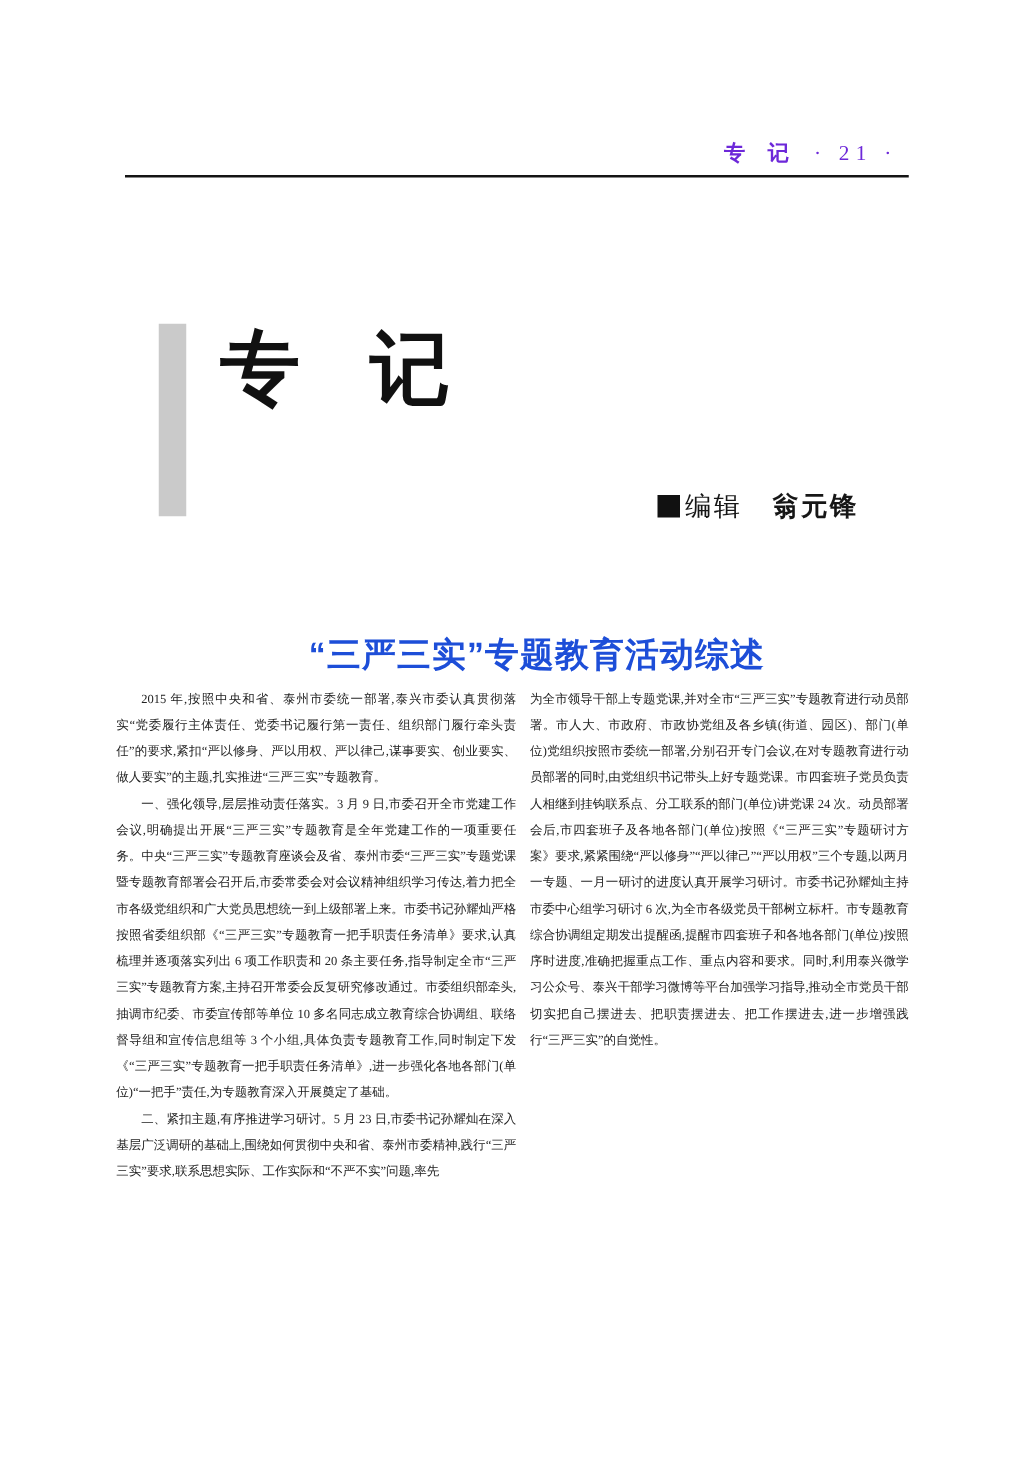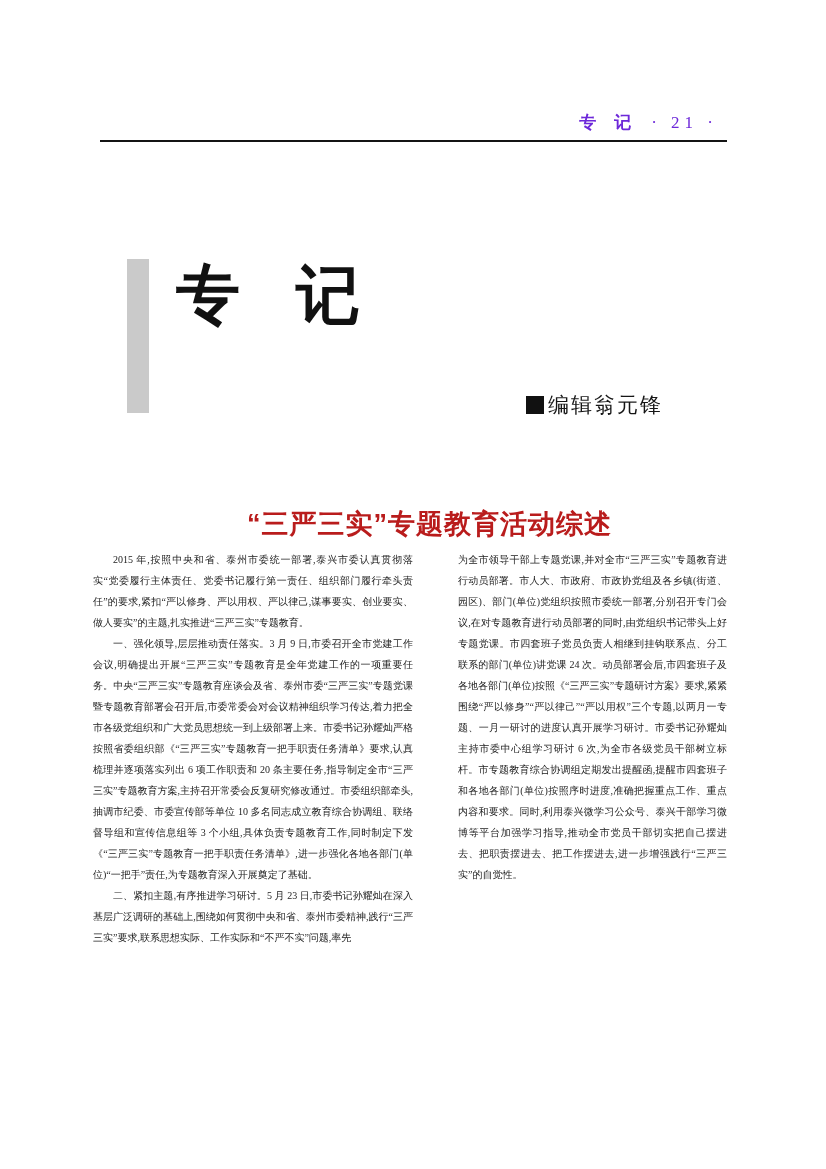--- a/index.html
+++ b/index.html
@@ -43,7 +43,7 @@
     display:inline-block;width:18px;height:18px;background:#111;
     margin-right:4px;vertical-align:-2px;
   }
-  .byline .name{}
+  .byline .name{margin-left:24px;font-weight:bold;}
   
   .article-title{
     position:absolute;left:247px;top:484px;

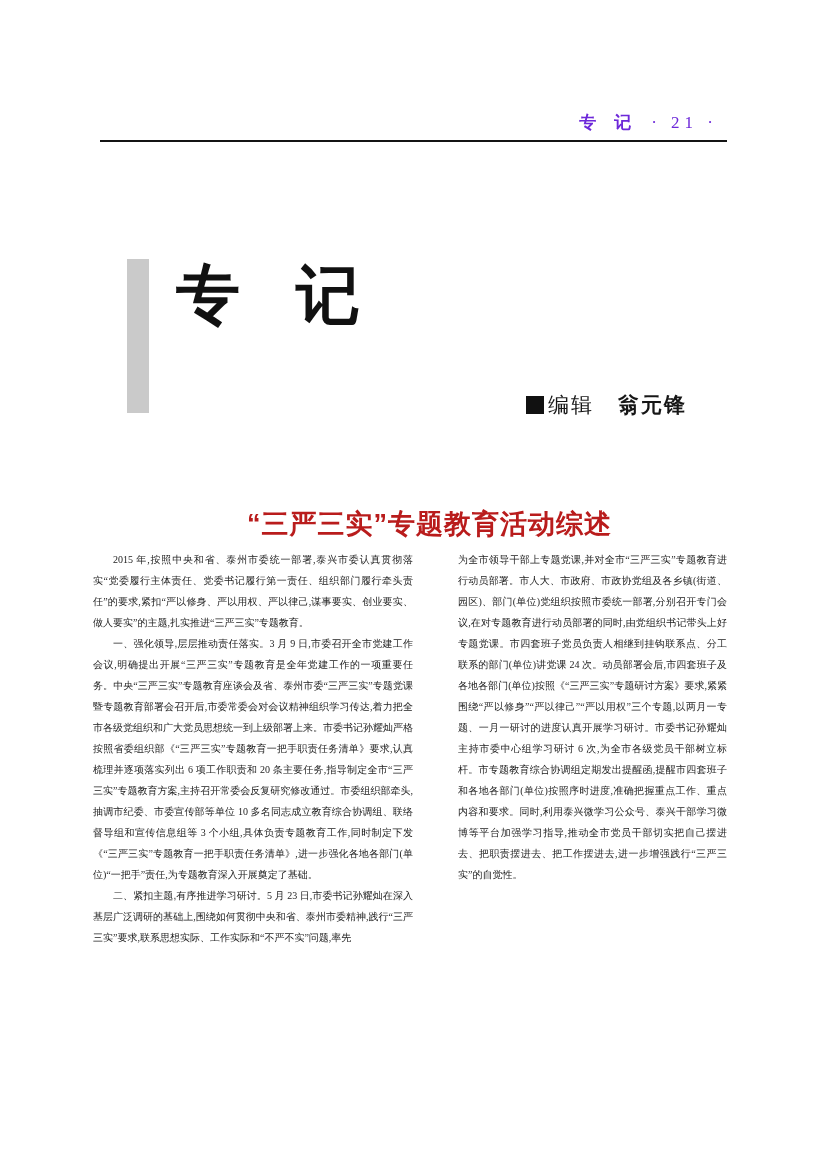--- a/index.html
+++ b/index.html
@@ -48,7 +48,7 @@
   .article-title{
     position:absolute;left:247px;top:484px;
     font-size:27px;font-weight:700;letter-spacing:1px;
-    color:#b91c1c;white-space:nowrap;
+    color:#1d4ed8;white-space:nowrap;
     font-family:"Liberation Sans","DejaVu Sans",sans-serif;
   }
   

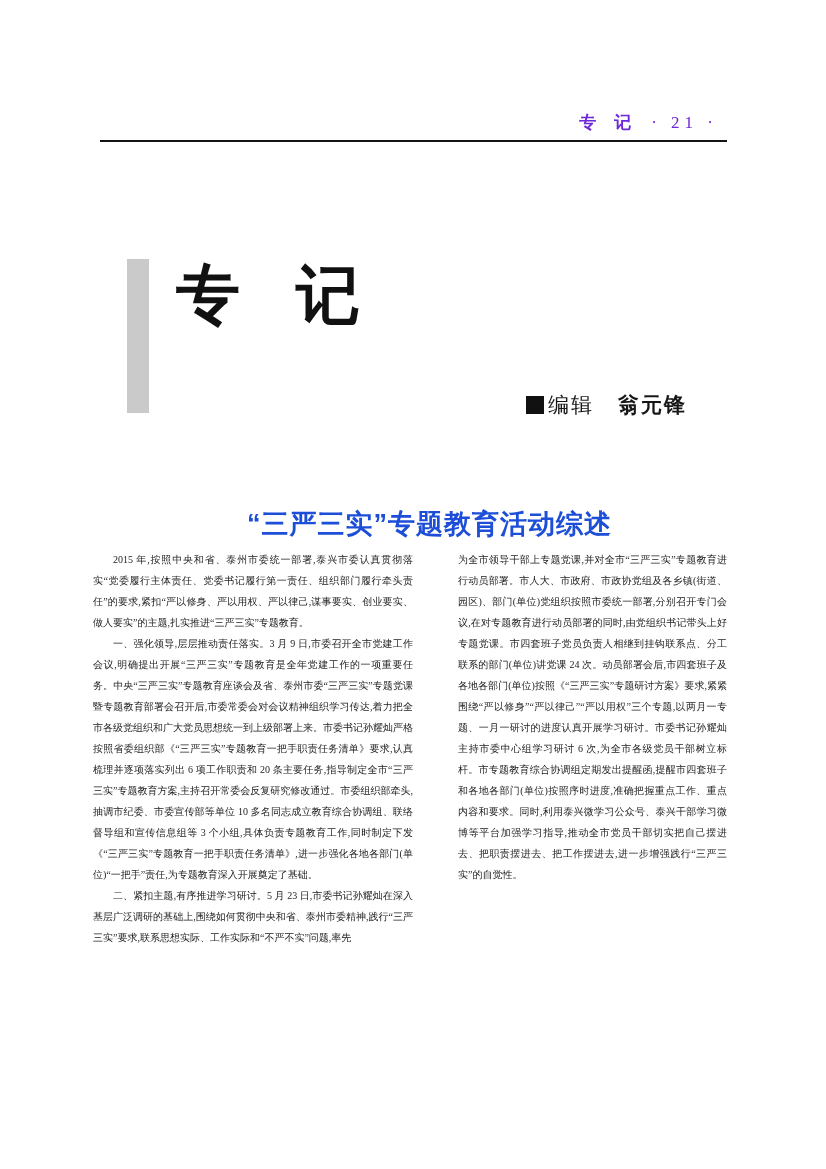--- a/index.html
+++ b/index.html
@@ -60,7 +60,7 @@
   .column.left{left:93px;width:320px;}
   .column.right{left:424px;width:303px;}
   .column p{margin:0;text-indent:2em;}
-  .column p.noindent{text-indent:0;margin-left:34px;}
+  .column p.noindent{text-indent:0;}
   .lead{
     font-family:"Liberation Sans","DejaVu Sans",sans-serif;
     font-weight:400;color:#191919;

